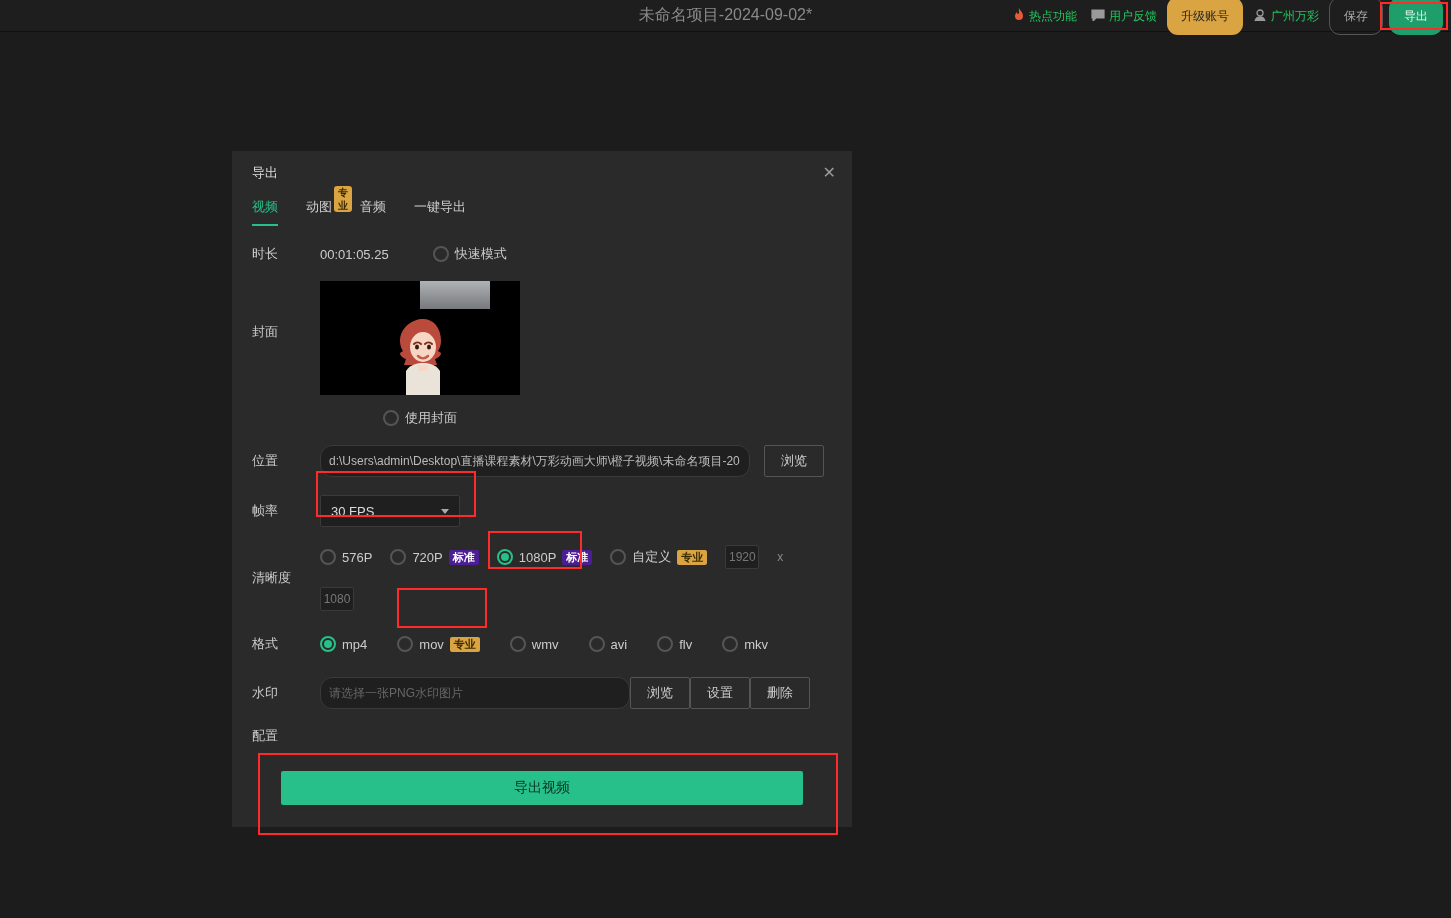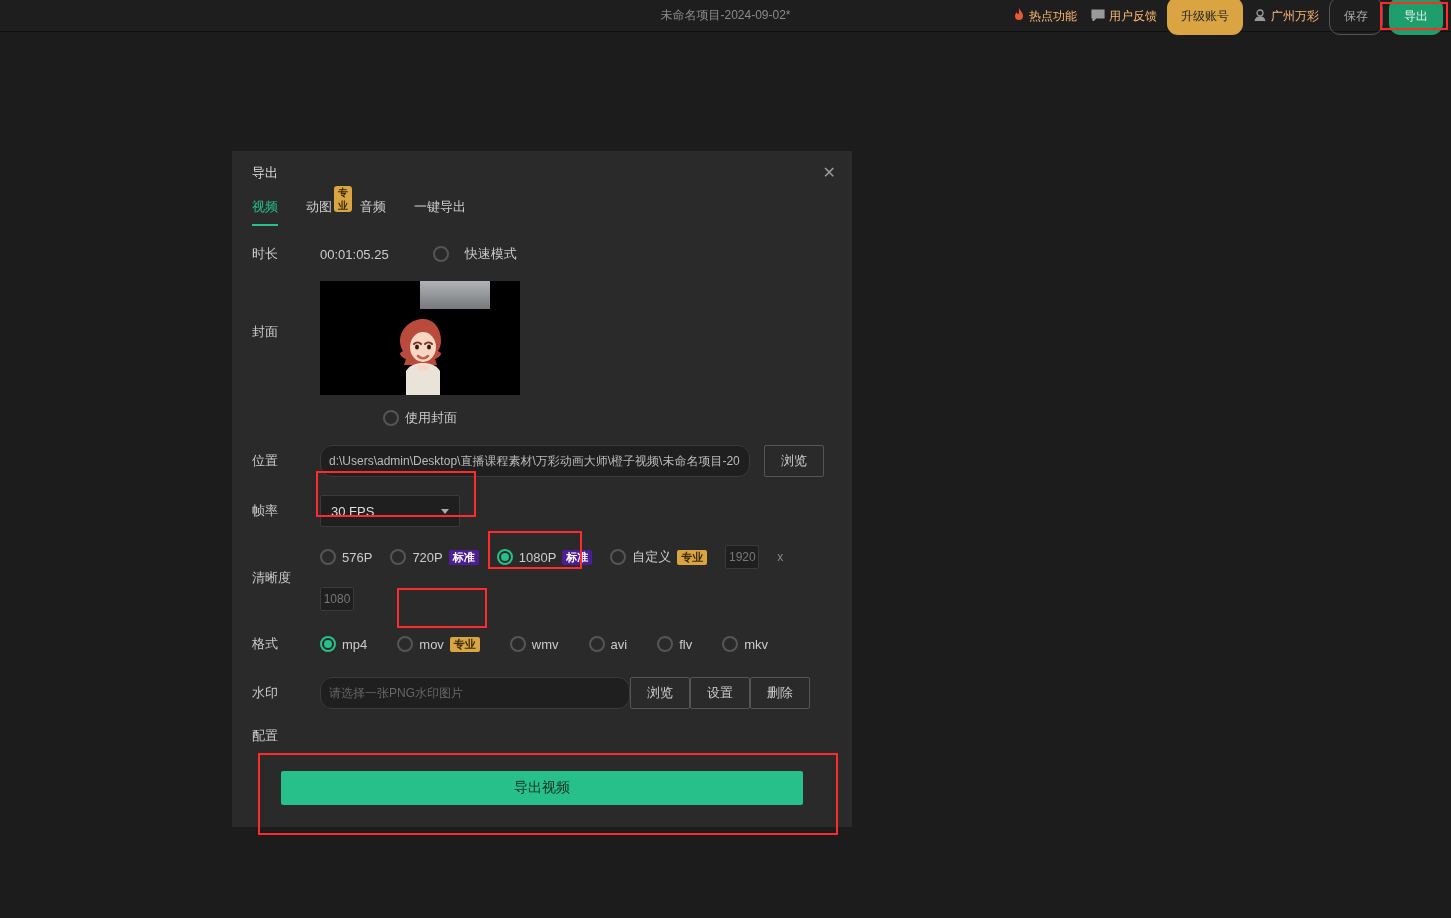--- a/index.html
+++ b/index.html
@@ -20,7 +20,7 @@
 }
 .topbar .title {
   position: absolute; left: 50%; transform: translateX(-50%);
-  color: #8a8a8a; font-size: 12px;
+  color: #8a8a8a; font-size: 16px;
 }
 .topbar-right {
   position: absolute; right: 8px; top: 0; height: 32px;

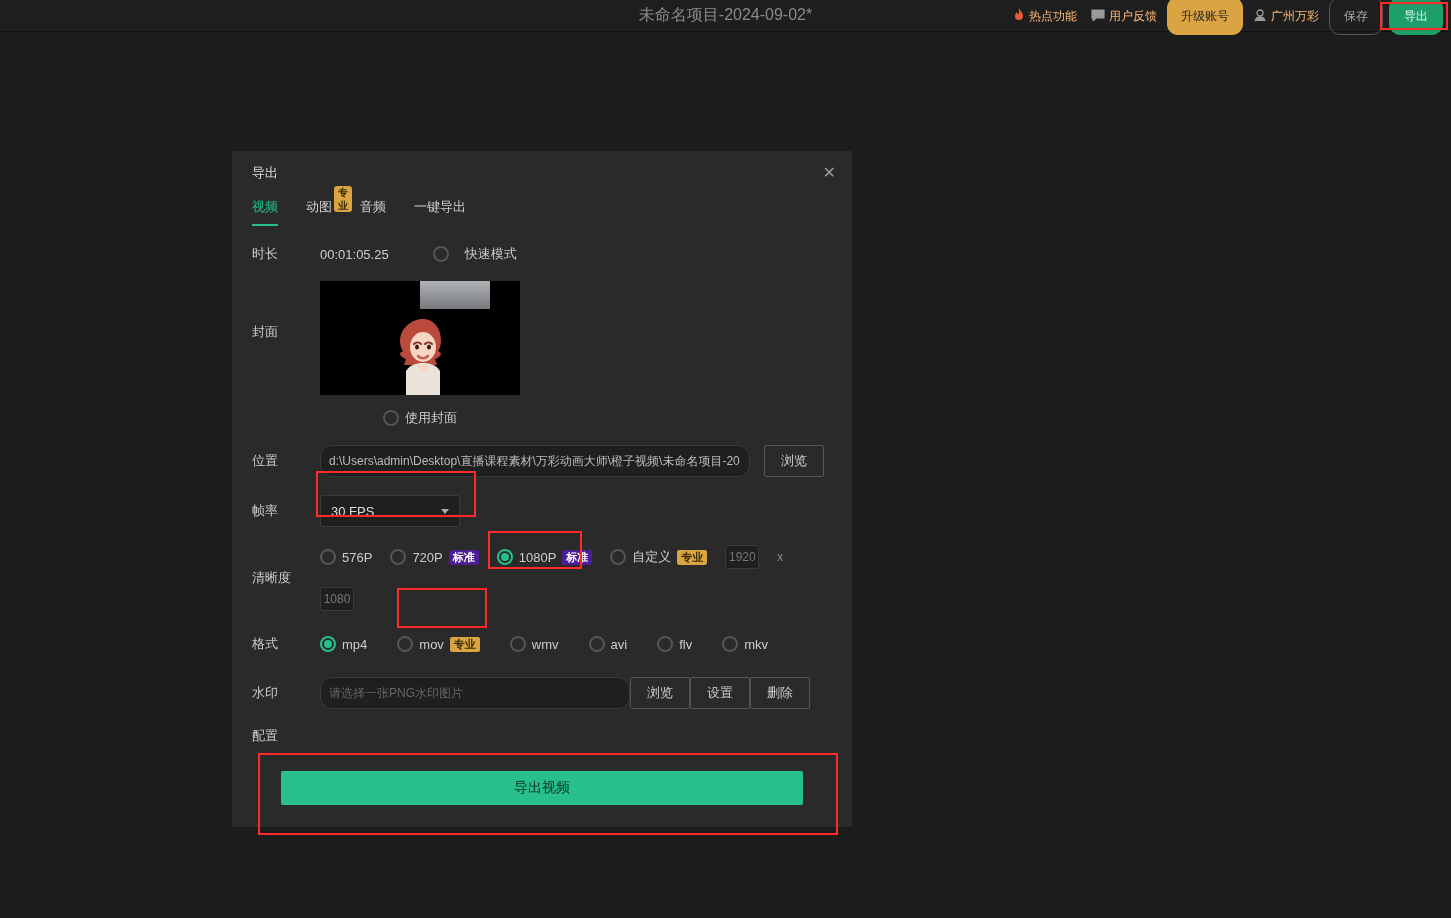--- a/index.html
+++ b/index.html
@@ -26,7 +26,7 @@
   position: absolute; right: 8px; top: 0; height: 32px;
   display: flex; align-items: center; gap: 6px;
 }
-.tb-item { display: flex; align-items: center; gap: 4px; color: #fdba74; font-size: 12px; cursor: pointer; padding: 0 4px; }
+.tb-item { display: flex; align-items: center; gap: 4px; color: #22c55e; font-size: 12px; cursor: pointer; padding: 0 4px; }
 .flame-icon svg path { fill: #e75a35; }
 .chat-icon svg path, .user-icon svg path { fill: #9a9a9a; }
 .pill-btn {

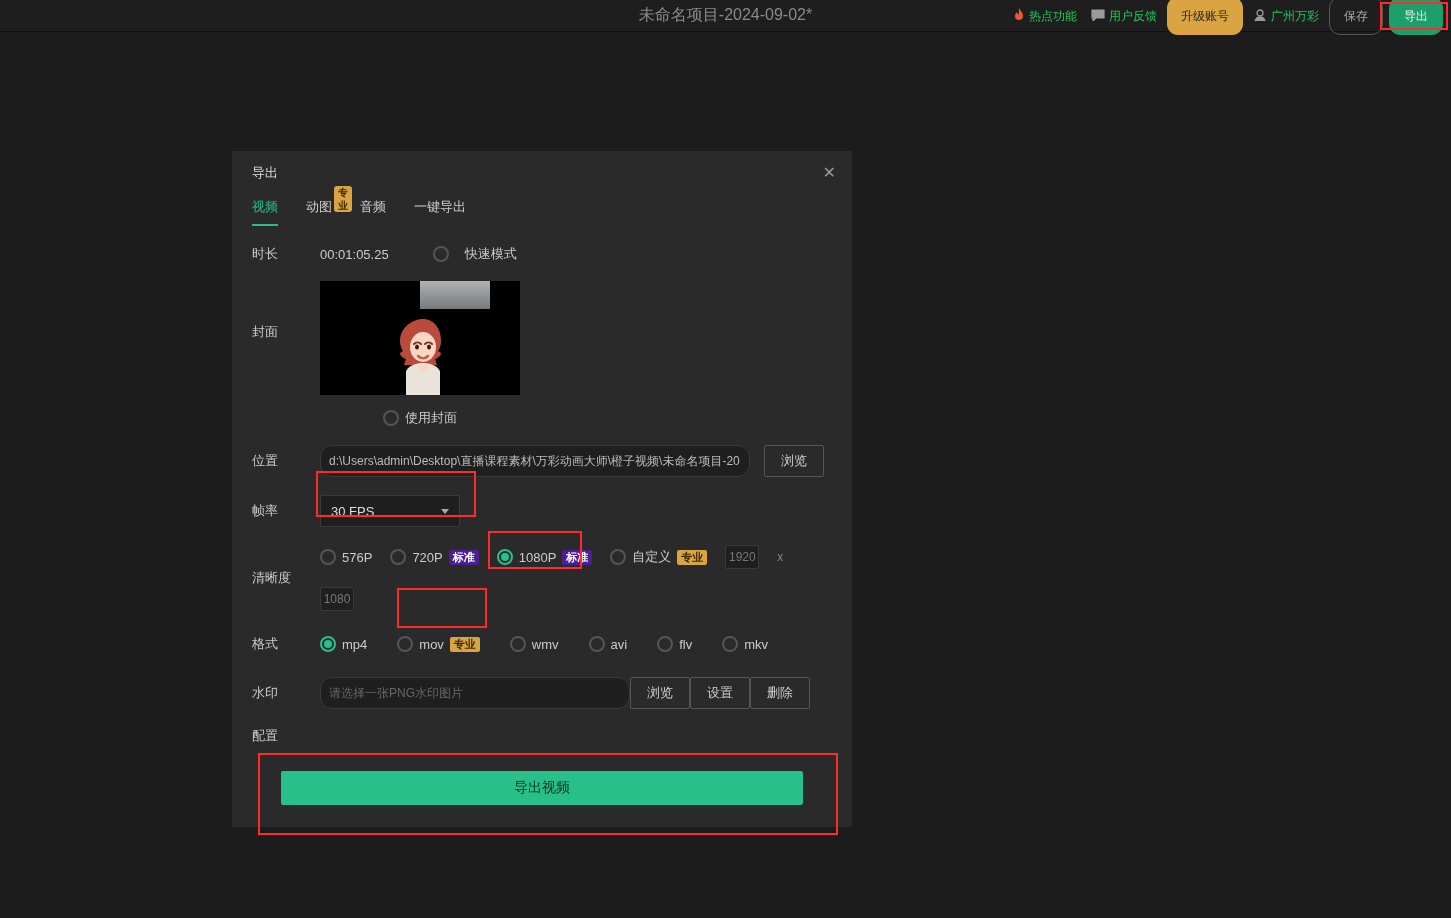--- a/index.html
+++ b/index.html
@@ -86,7 +86,7 @@
 .radio-item { display: flex; align-items: center; gap: 6px; color: #ccc; font-size: 13px; cursor: pointer; }
 
 .duration-val { color: #ccc; font-size: 13px; margin-right: 30px; }
-.fast-mode { display: flex; align-items: center; gap: 16px; color: #ccc; font-size: 13px; }
+.fast-mode { display: flex; align-items: center; gap: 6px; color: #ccc; font-size: 13px; }
 
 
 .cover-block { display: flex; flex-direction: column; gap: 8px; align-items: flex-start; }

